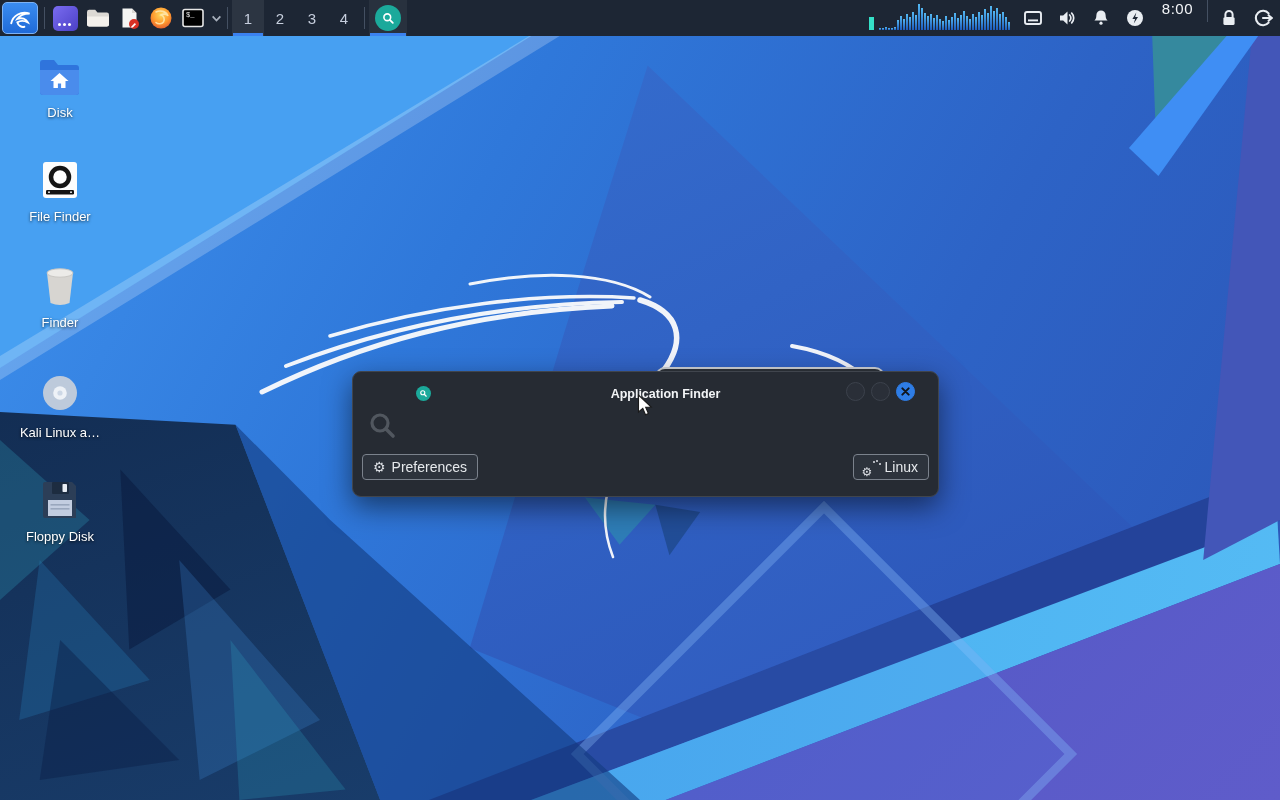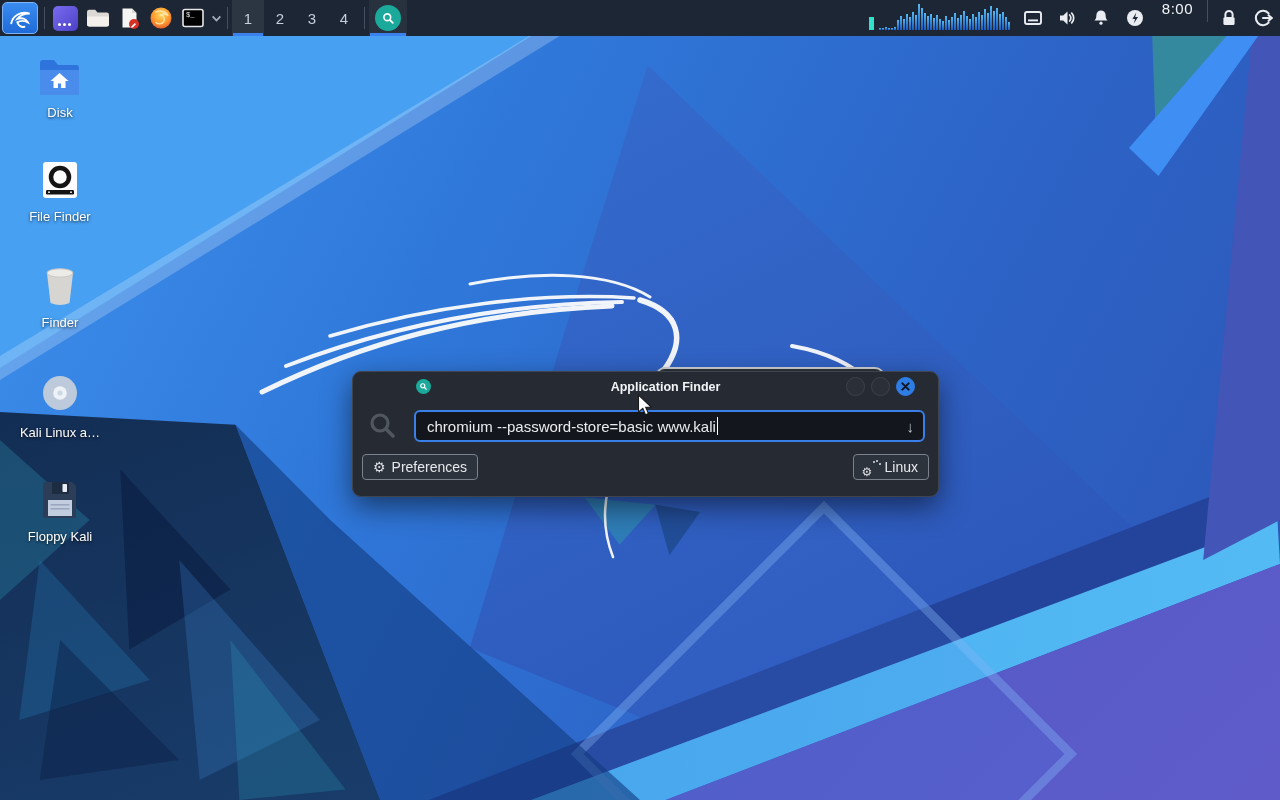--- a/index.html
+++ b/index.html
@@ -79,7 +79,7 @@
   .dialog{position:absolute;left:352px;top:371px;width:587px;height:126px;background:#262b33;
           border:1px solid #40454d;border-radius:9px;box-shadow:0 10px 28px rgba(0,0,0,.5);
           z-index:10;box-sizing:border-box;}
-  .titlebar{height:29px;display:flex;align-items:center;padding:0 23px;position:relative;margin-left:40px;}
+  .titlebar{height:29px;display:flex;align-items:flex-end;padding:0 23px;position:relative;margin-left:40px;}
   .title{position:absolute;left:0;right:0;text-align:center;color:#f2f4f6;
          font-size:12.5px;font-weight:bold;}
   .winbtns{margin-left:auto;display:flex;gap:6px;z-index:2;}

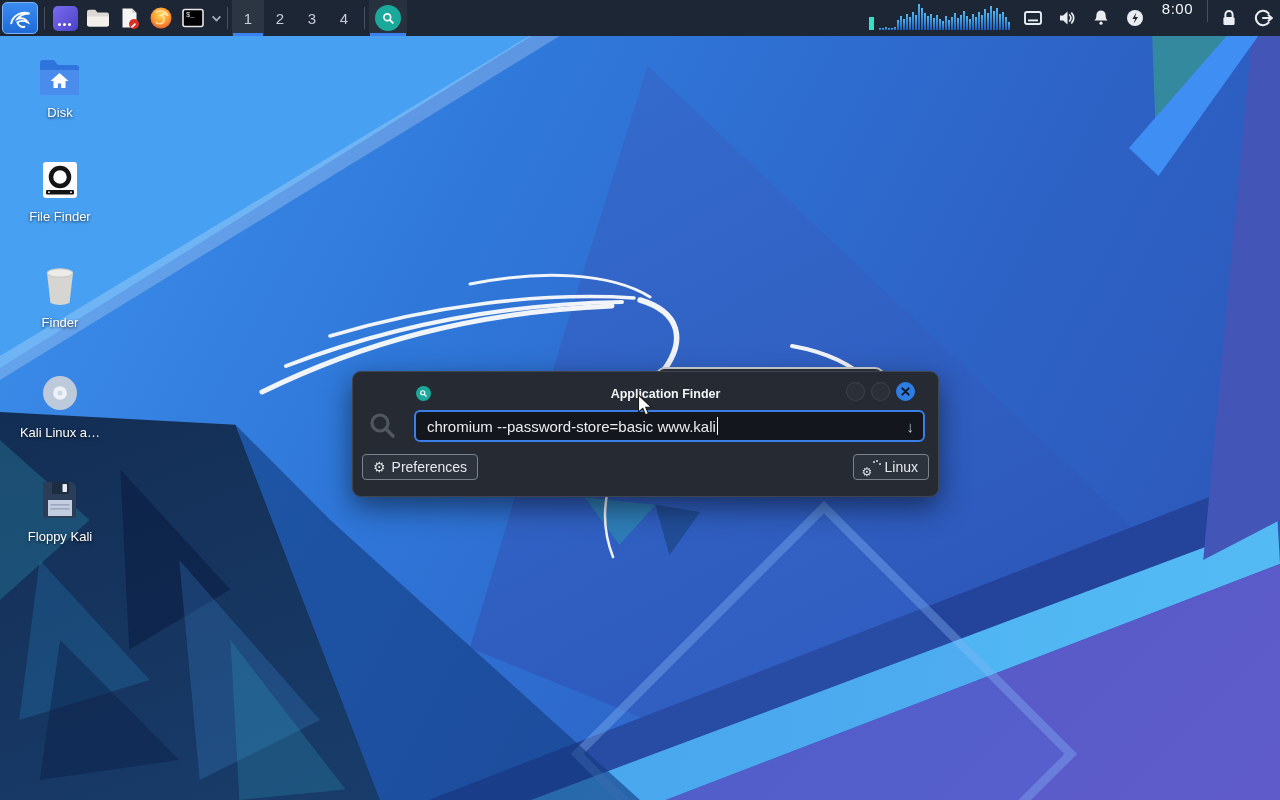--- a/index.html
+++ b/index.html
@@ -380,11 +380,6 @@
         <line x1="19" y1="19" x2="26" y2="26" stroke="#51575f" stroke-width="3.6" stroke-linecap="round"></line>
       </svg>
     </span>
-    <div class="field">
-      <span class="q">chromium --password-store=basic www.kali</span>
-      <span class="caret"></span>
-      <span class="arr">↓</span>
-    </div>
   </div>
   <div class="brow">
     <button class="gbtn">

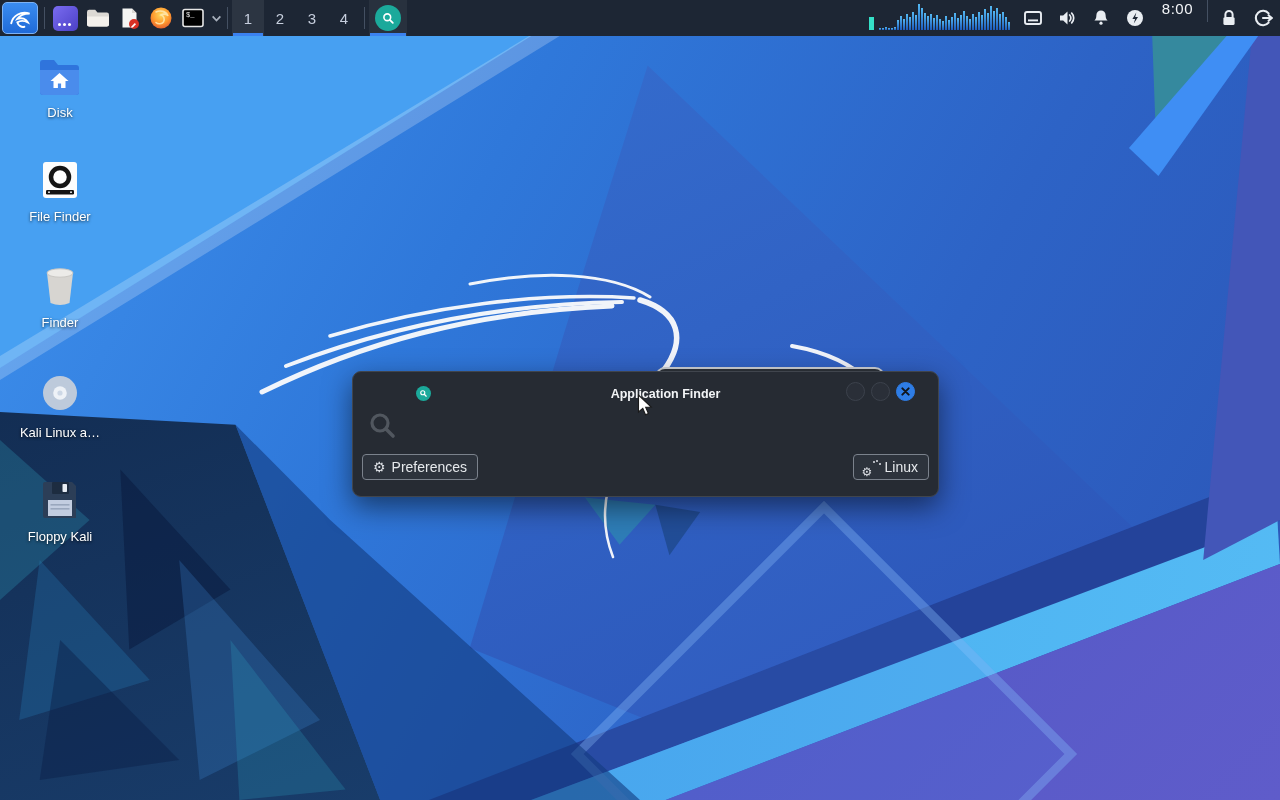--- a/index.html
+++ b/index.html
@@ -188,7 +188,7 @@
       <rect x="14.5" y="26" width="19" height="1.6" fill="#9aa7bd"></rect>
       <rect x="14.5" y="30" width="19" height="1.6" fill="#9aa7bd"></rect>
     </svg>
-    <div class="lab">Floppy Kali</div>
+    <div class="lab">Floppy Disk</div>
   </div>
 </div>
 

